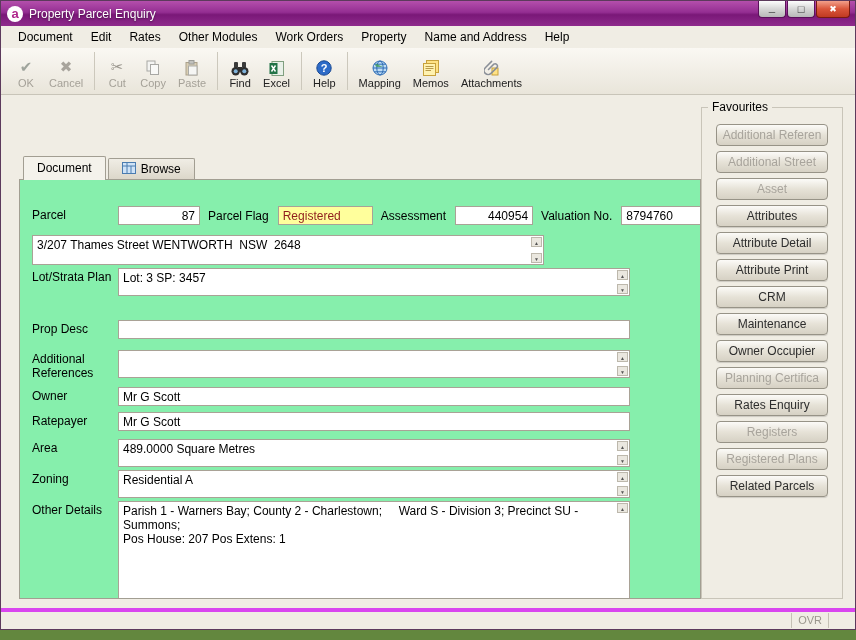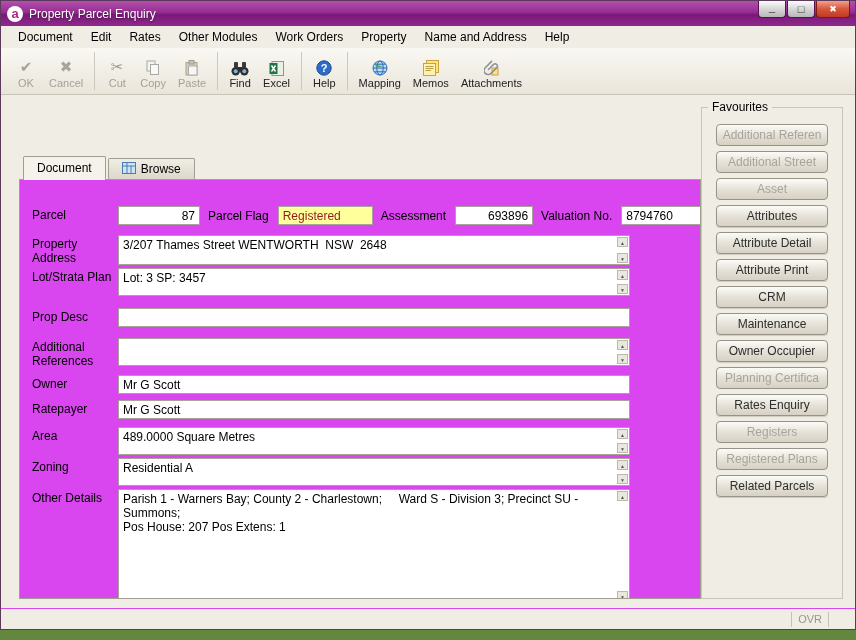--- a/index.html
+++ b/index.html
@@ -62,7 +62,7 @@
   .tab.active::after { content:""; position:absolute; left:0; right:0; bottom:-1px; height:2px; background:#F4F2EB; }
 
   
-  .form-panel { position:absolute; left:18px; top:84px; width:682px; height:420px; border:1px solid #A29E92; background:#d946ef; padding:26px 8px 0 12px; overflow:hidden; }
+  .form-panel { position:absolute; left:18px; top:84px; width:682px; height:420px; border:1px solid #A29E92; background:#86efac; padding:26px 8px 0 12px; overflow:hidden; }
   .frow { display:flex; align-items:flex-start; flex-wrap:nowrap; }
   .flabel { flex:0 0 86px; width:86px; font-size:12px; color:#000; padding-top:2px; line-height:14px; }
   .mlabel { padding:3px 9px 0 8px; white-space:nowrap; font-size:12px; color:#000; }

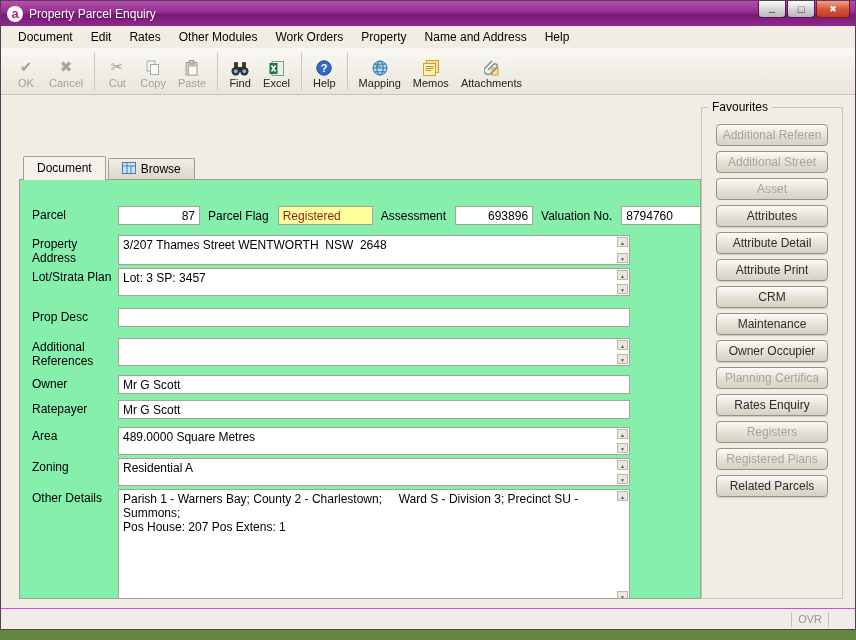--- a/index.html
+++ b/index.html
@@ -242,7 +242,7 @@
         <div class="mlabel">Parcel Flag</div>
         <div class="finput w95 flag" style="background:#FFFF9C;"><span>Registered</span></div>
         <div class="mlabel">Assessment</div>
-        <div class="finput w78 right"><span>693896</span></div>
+        <div class="finput w78 right"><span>440954</span></div>
         <div class="mlabel">Valuation No.</div>
         <div class="finput w106"><span>8794760</span></div>
       </div>

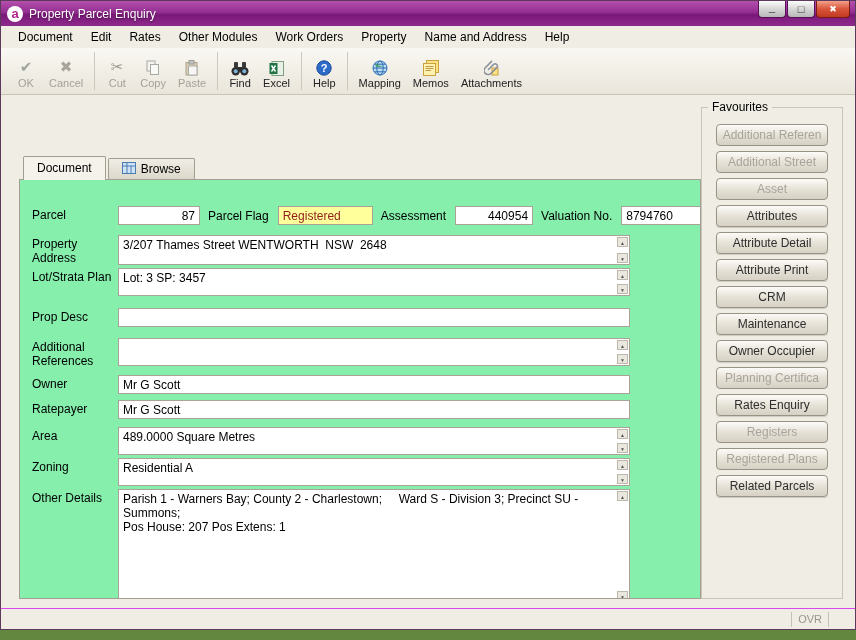--- a/index.html
+++ b/index.html
@@ -248,7 +248,6 @@
       </div>
 
       <div class="frow mb3">
-        <div class="flabel">Property Address</div>
         <div class="scrollfield h30">
           <div class="fvalue">3/207 Thames Street WENTWORTH  NSW  2648</div>
           <button class="sbtn up"></button>

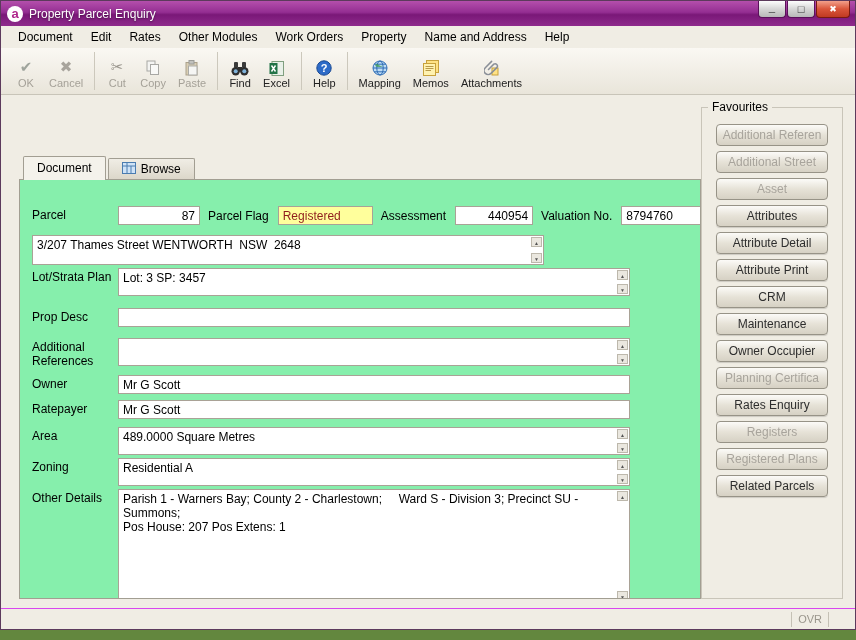--- a/index.html
+++ b/index.html
@@ -77,7 +77,7 @@
   .sbtn.up { top:1px; } .sbtn.up::before { content:"▲"; }
   .sbtn.down { bottom:1px; } .sbtn.down::before { content:"▼"; }
   .h30{height:30px;} .h28{height:28px;} .h114{height:114px;}
-  .mb10{margin-bottom:10px;} .mb3{margin-bottom:3px;} .mb12{margin-bottom:12px;} .mb11{margin-bottom:11px;} .mb7{margin-bottom:7px;} .mb6{margin-bottom:6px;} .mb8{margin-bottom:8px;}
+  .mb10{margin-bottom:10px;} .mb3{margin-bottom:3px;} .mb12{margin-bottom:24px;} .mb11{margin-bottom:11px;} .mb7{margin-bottom:7px;} .mb6{margin-bottom:6px;} .mb8{margin-bottom:8px;}
 
   
   .fav-panel { position:absolute; top:12px; right:12px; width:142px; height:492px; border:1px solid #C9C5B9; padding:16px 14px 0 14px; }

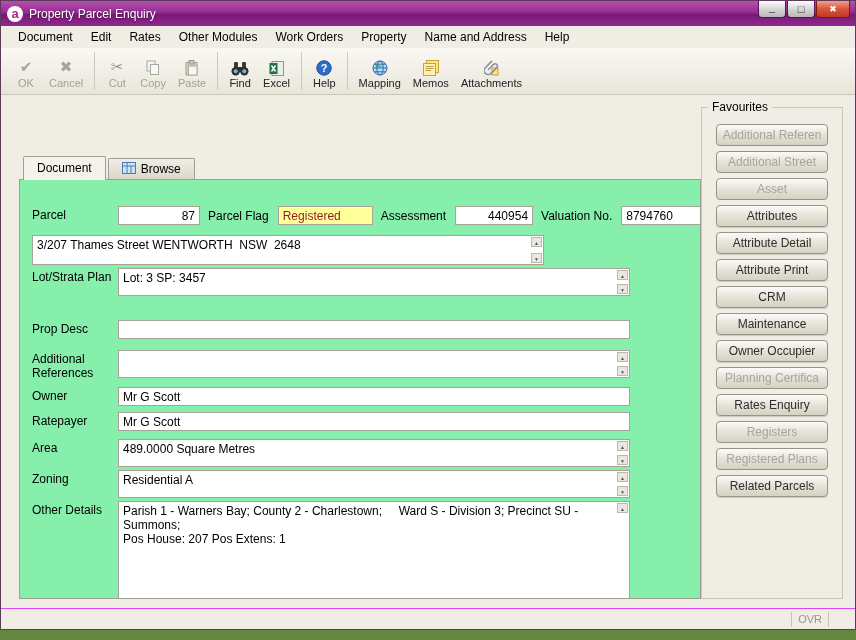--- a/index.html
+++ b/index.html
@@ -86,7 +86,7 @@
   .fav-btn.is-disabled { color:#A8A49C; cursor:default; box-shadow:none; }
 
   
-  .statusbar { position:absolute; left:0; top:607px; width:100%; height:21px; background:#F0EDE4; border-top:1px solid #d946ef; display:flex; justify-content:flex-end; align-items:center; padding:0 12px; }
+  .statusbar { position:absolute; left:0; top:607px; width:100%; height:21px; background:#F0EDE4; border-top:4px solid #d946ef; display:flex; justify-content:flex-end; align-items:center; padding:0 12px; }
   .status-cell { min-width:36px; height:15px; border-left:1px solid #C5C1B5; border-right:1px solid #C5C1B5; color:#9A968C; font-size:11px; text-align:center; line-height:15px; padding:0 6px; margin-right:14px; }
 
   .desktop-strip { position:absolute; left:0; top:630px; width:856px; height:10px; background:#63873E; }

